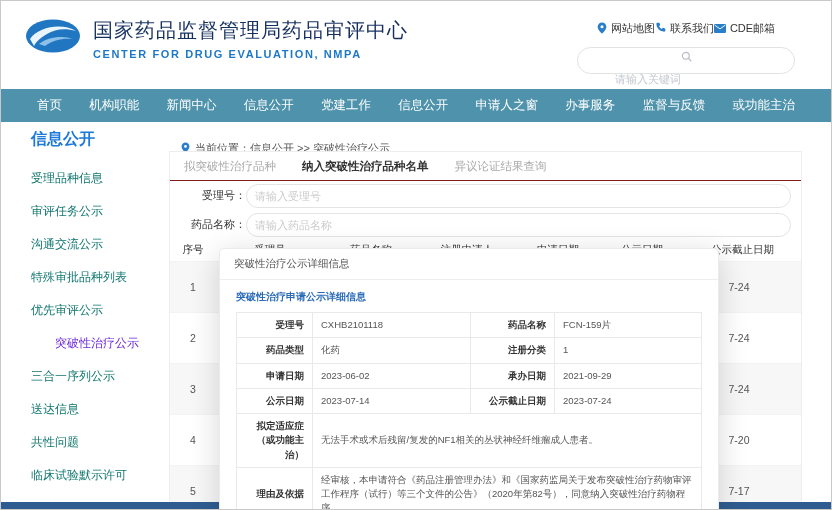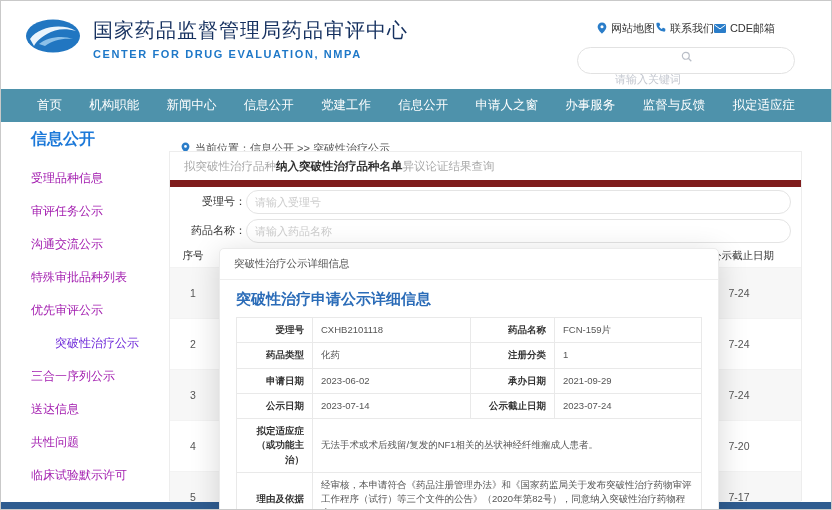--- a/index.html
+++ b/index.html
@@ -134,7 +134,7 @@
     <a class="nav-item">申请人之窗</a>
     <a class="nav-item">办事服务</a>
     <a class="nav-item">监督与反馈</a>
-    <a class="nav-item">拟定适应症</a>
+    <a class="nav-item">或功能主治</a>
   </nav>
 
   <aside class="sidebar">

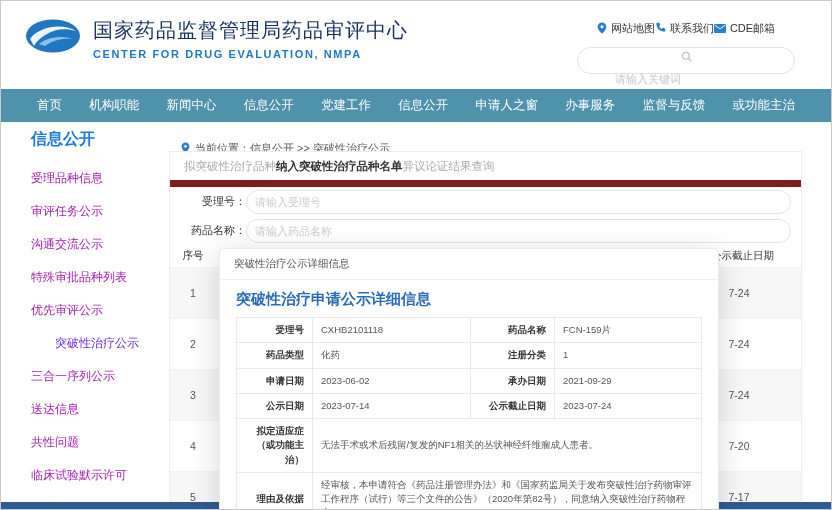--- a/index.html
+++ b/index.html
@@ -34,7 +34,7 @@
 
   
   .panel{position:absolute;left:168px;top:150px;width:633px;height:350px;border:1px solid #ededed;box-sizing:border-box;background:#fff;}
-  .tabs{display:flex;align-items:center;height:28px;padding:0 14px;border-bottom:7px solid #7f1d1d;}
+  .tabs{display:flex;gap:26px;align-items:center;height:28px;padding:0 14px;border-bottom:1px solid #7f1d1d;}
   .tab{font-size:11.5px;color:#a9a9a9;cursor:pointer;white-space:nowrap;}
   .tab.active{color:#333;font-weight:bold;}
   .filter-row{display:flex;align-items:center;height:29px;padding:0 10px;font-size:11px;color:#333;}

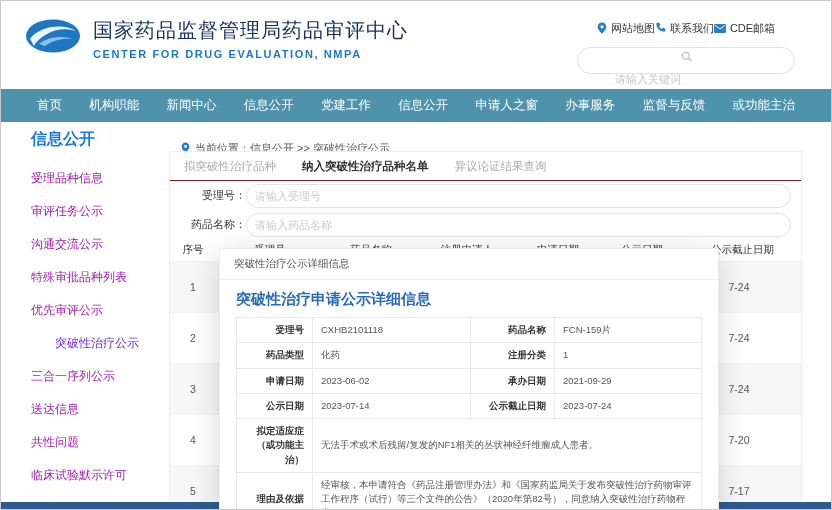--- a/index.html
+++ b/index.html
@@ -26,7 +26,7 @@
   
   .sidebar{position:absolute;left:30px;top:128px;width:128px;}
   .sidebar-title{font-size:16px;font-weight:bold;color:#1c79d9;margin:0 0 12px;}
-  .side-item{font-size:12px;color:#a21caf;padding:8px 0;cursor:pointer;white-space:nowrap;}
+  .side-item{font-size:12px;color:#0f766e;padding:8px 0;cursor:pointer;white-space:nowrap;}
   .side-item.active{color:#6d28d9;margin-left:24px;}
 
   

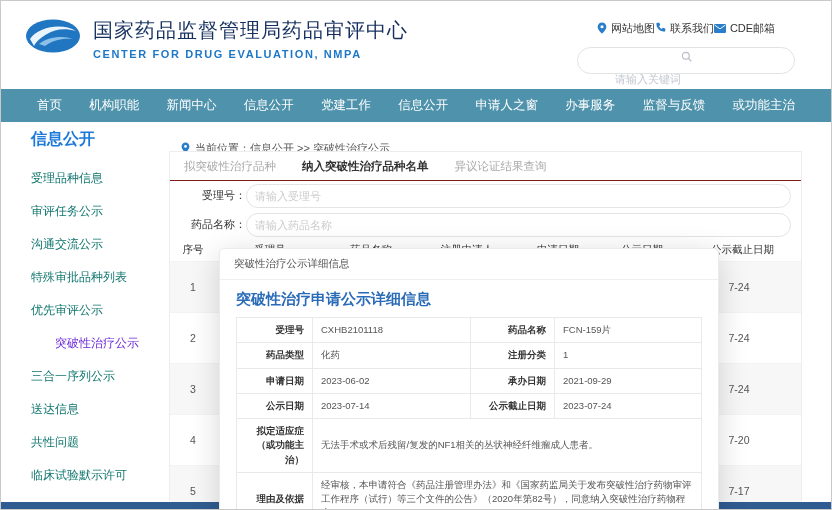--- a/index.html
+++ b/index.html
@@ -55,7 +55,7 @@
   .modal{position:absolute;left:218px;top:247px;width:500px;background:#fff;border:1px solid #ebebeb;border-radius:5px;box-shadow:0 6px 30px rgba(0,0,0,.16);z-index:20;box-sizing:border-box;}
   .modal-header{padding:8px 14px;font-size:10.5px;color:#555;border-bottom:1px solid #eee;}
   .modal-body{padding:8px 16px 4px;}
-  .section-title{font-size:15px;font-weight:bold;color:#2b6cb8;margin:2px 0 8px;}
+  .section-title{font-size:10px;font-weight:bold;color:#2b6cb8;margin:2px 0 8px;}
   table.detail{width:100%;border-collapse:collapse;table-layout:fixed;font-size:9.5px;}
   table.detail td{border:1px solid #e9e9e9;padding:5px 8px;color:#555;line-height:1.5;word-break:break-all;}
   table.detail td.lbl{text-align:right;color:#333;font-weight:bold;background:#fff;}

